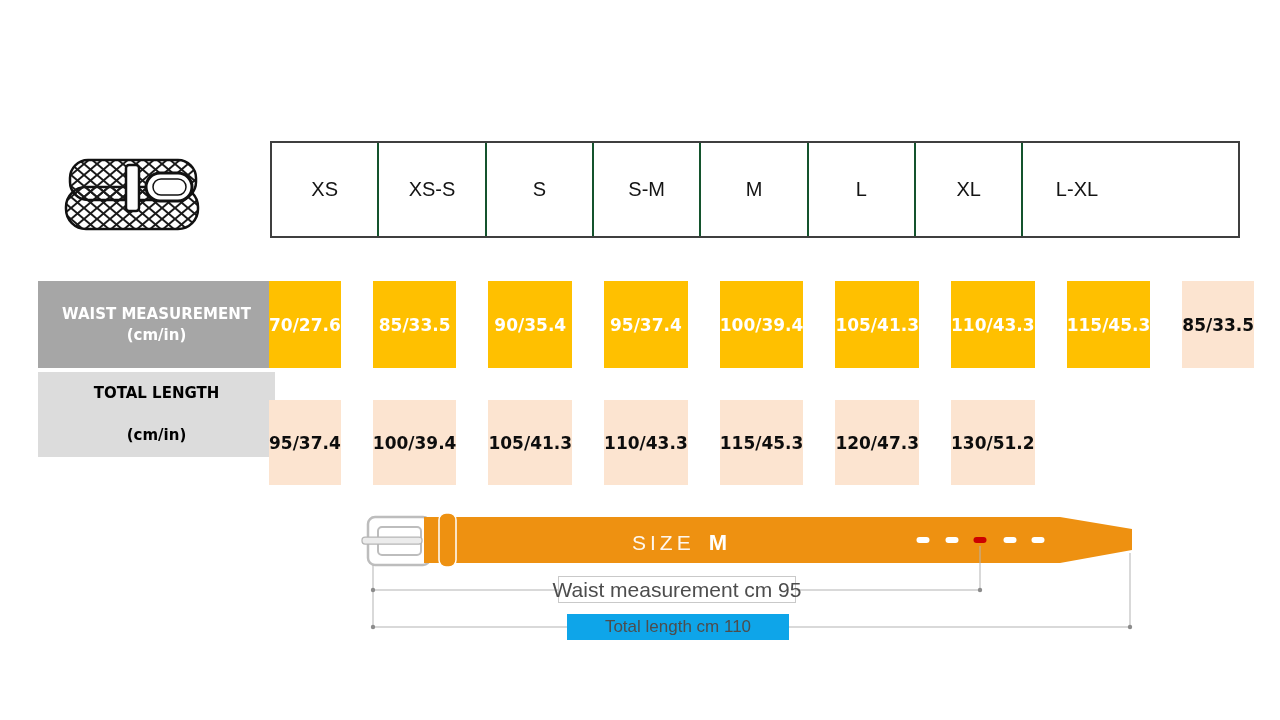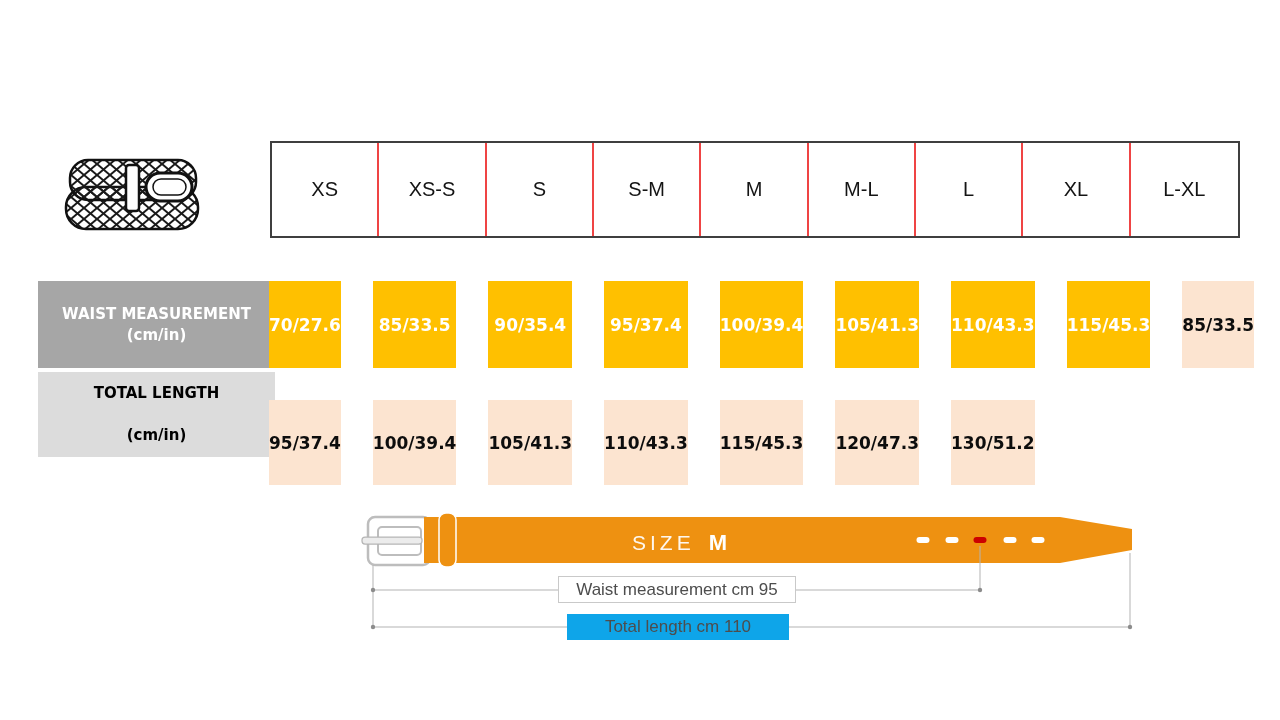--- a/index.html
+++ b/index.html
@@ -11,7 +11,7 @@
               box-sizing:border-box;border:2px solid #3f3f3f;
               display:grid;grid-template-columns:repeat(9,1fr);}
   .size-cell{display:flex;align-items:center;justify-content:center;
-             border-right:2px solid #ef4444;font-size:20px;color:#141414;background:#fff;}
+             border-right:2px solid #14532d;font-size:20px;color:#141414;background:#fff;}
   .size-cell:last-child{border-right:none;}
 
   

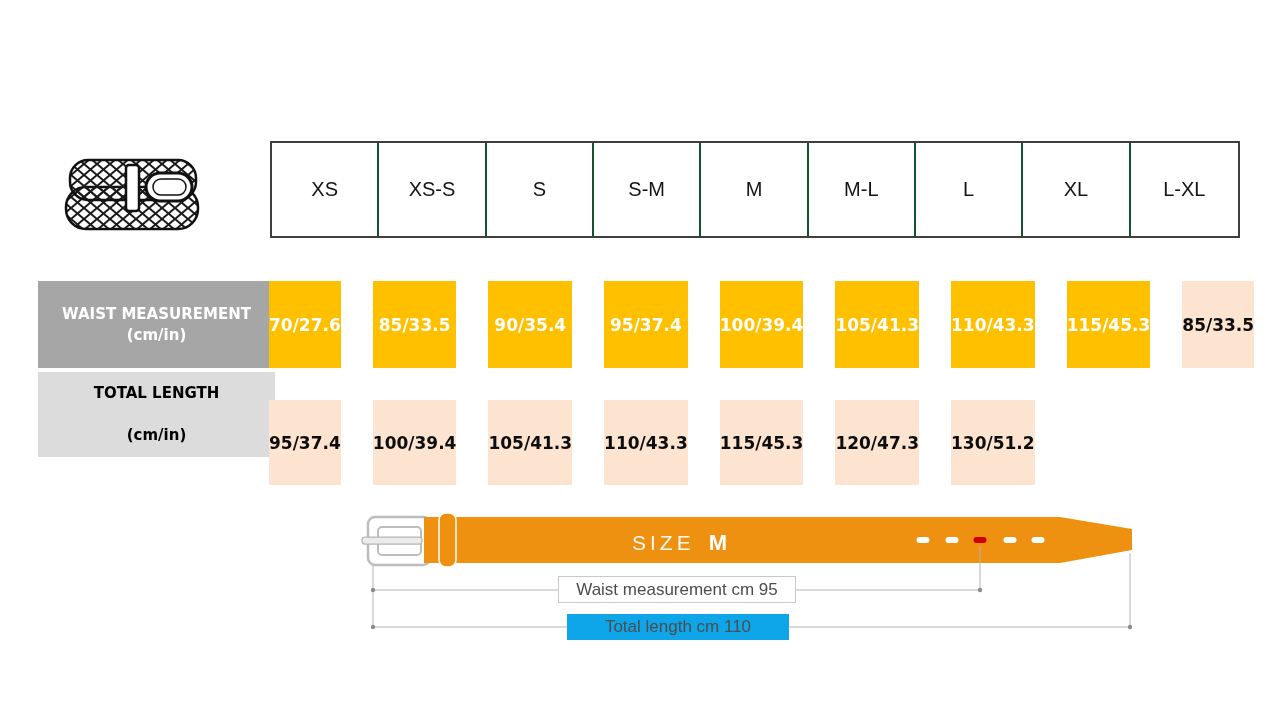--- a/index.html
+++ b/index.html
@@ -74,7 +74,6 @@
     <div class="size-cell">S</div>
     <div class="size-cell">S-M</div>
     <div class="size-cell">M</div>
-    <div class="size-cell">M-L</div>
     <div class="size-cell">L</div>
     <div class="size-cell">XL</div>
     <div class="size-cell">L-XL</div>

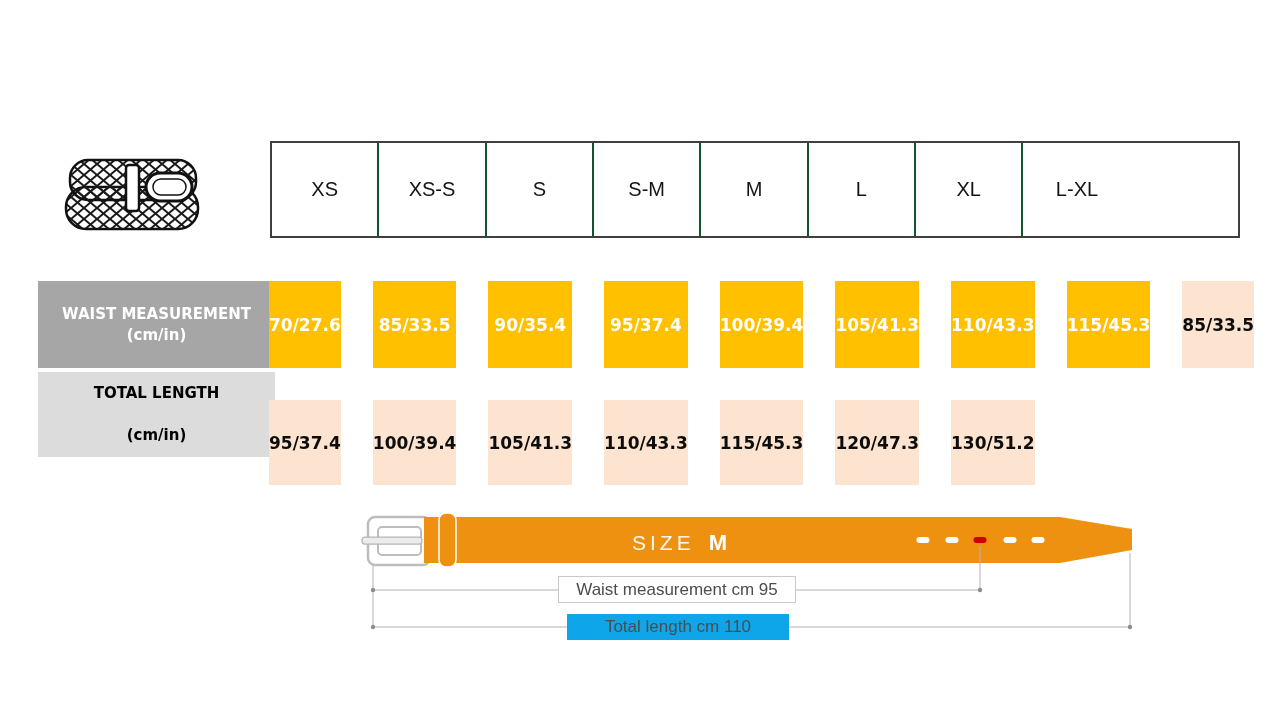--- a/index.html
+++ b/index.html
@@ -44,7 +44,7 @@
   .waist-box{position:absolute;left:558px;top:576px;width:238px;height:27px;
              box-sizing:border-box;background:#ffffff;border:1px solid #c9c9c9;
              display:flex;align-items:center;justify-content:center;
-             font-size:17px;color:#4d4d4d;white-space:nowrap;}
+             font-size:21px;color:#4d4d4d;white-space:nowrap;}
   .total-label{position:absolute;left:567px;top:614px;width:222px;height:26px;
              background:#0ea5e9;display:flex;align-items:center;justify-content:center;
              font-size:17px;color:#4d4d4d;white-space:nowrap;}

